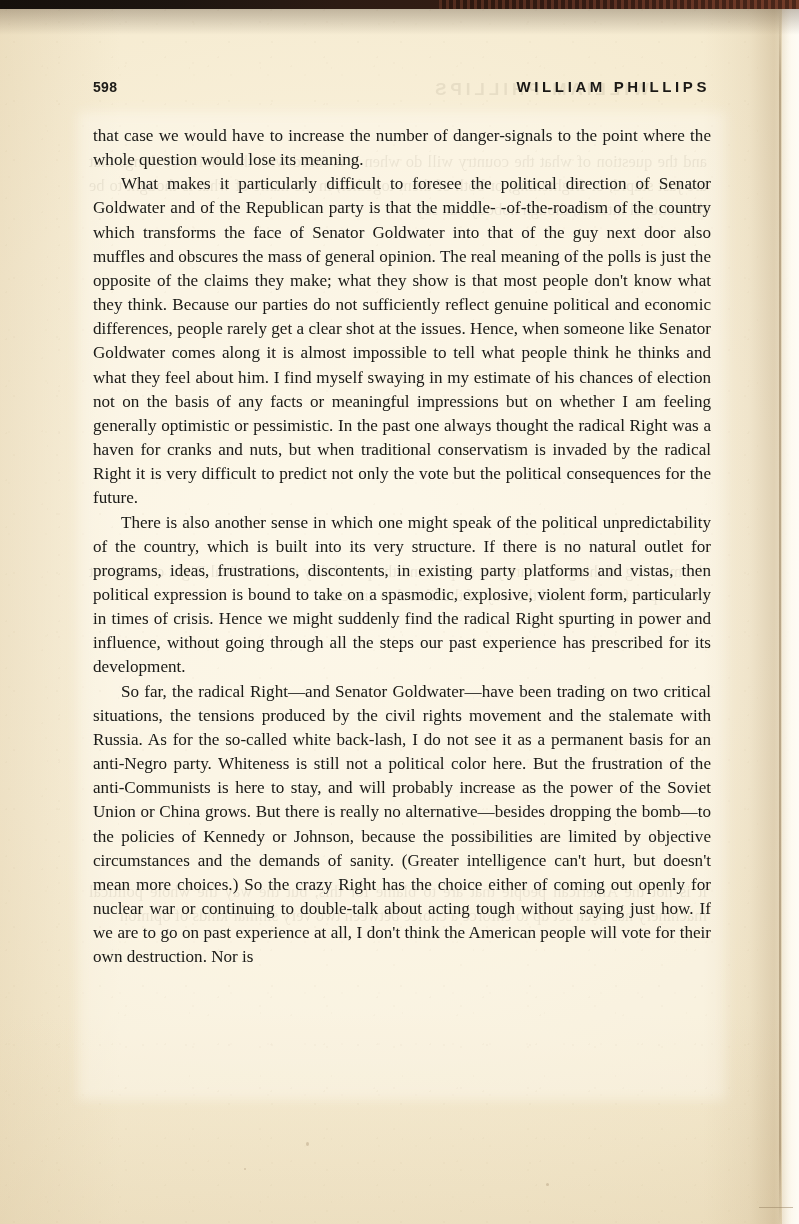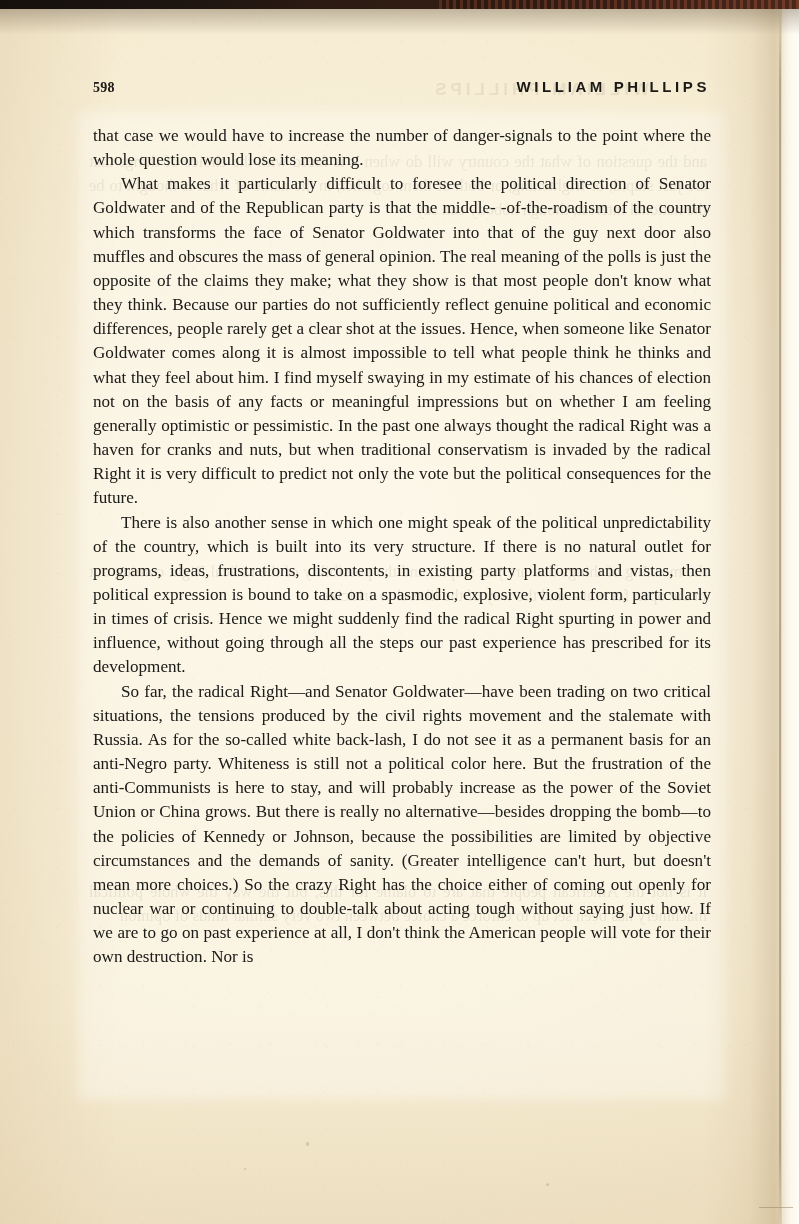--- a/index.html
+++ b/index.html
@@ -148,7 +148,7 @@
     justify-content: space-between;
   }
   .folio {
-    font-family: Liberation Serif, serif;
+    font-family: Liberation Sans, sans-serif;
     font-size: 14px;
     font-weight: 700;
     color: #23211d;

